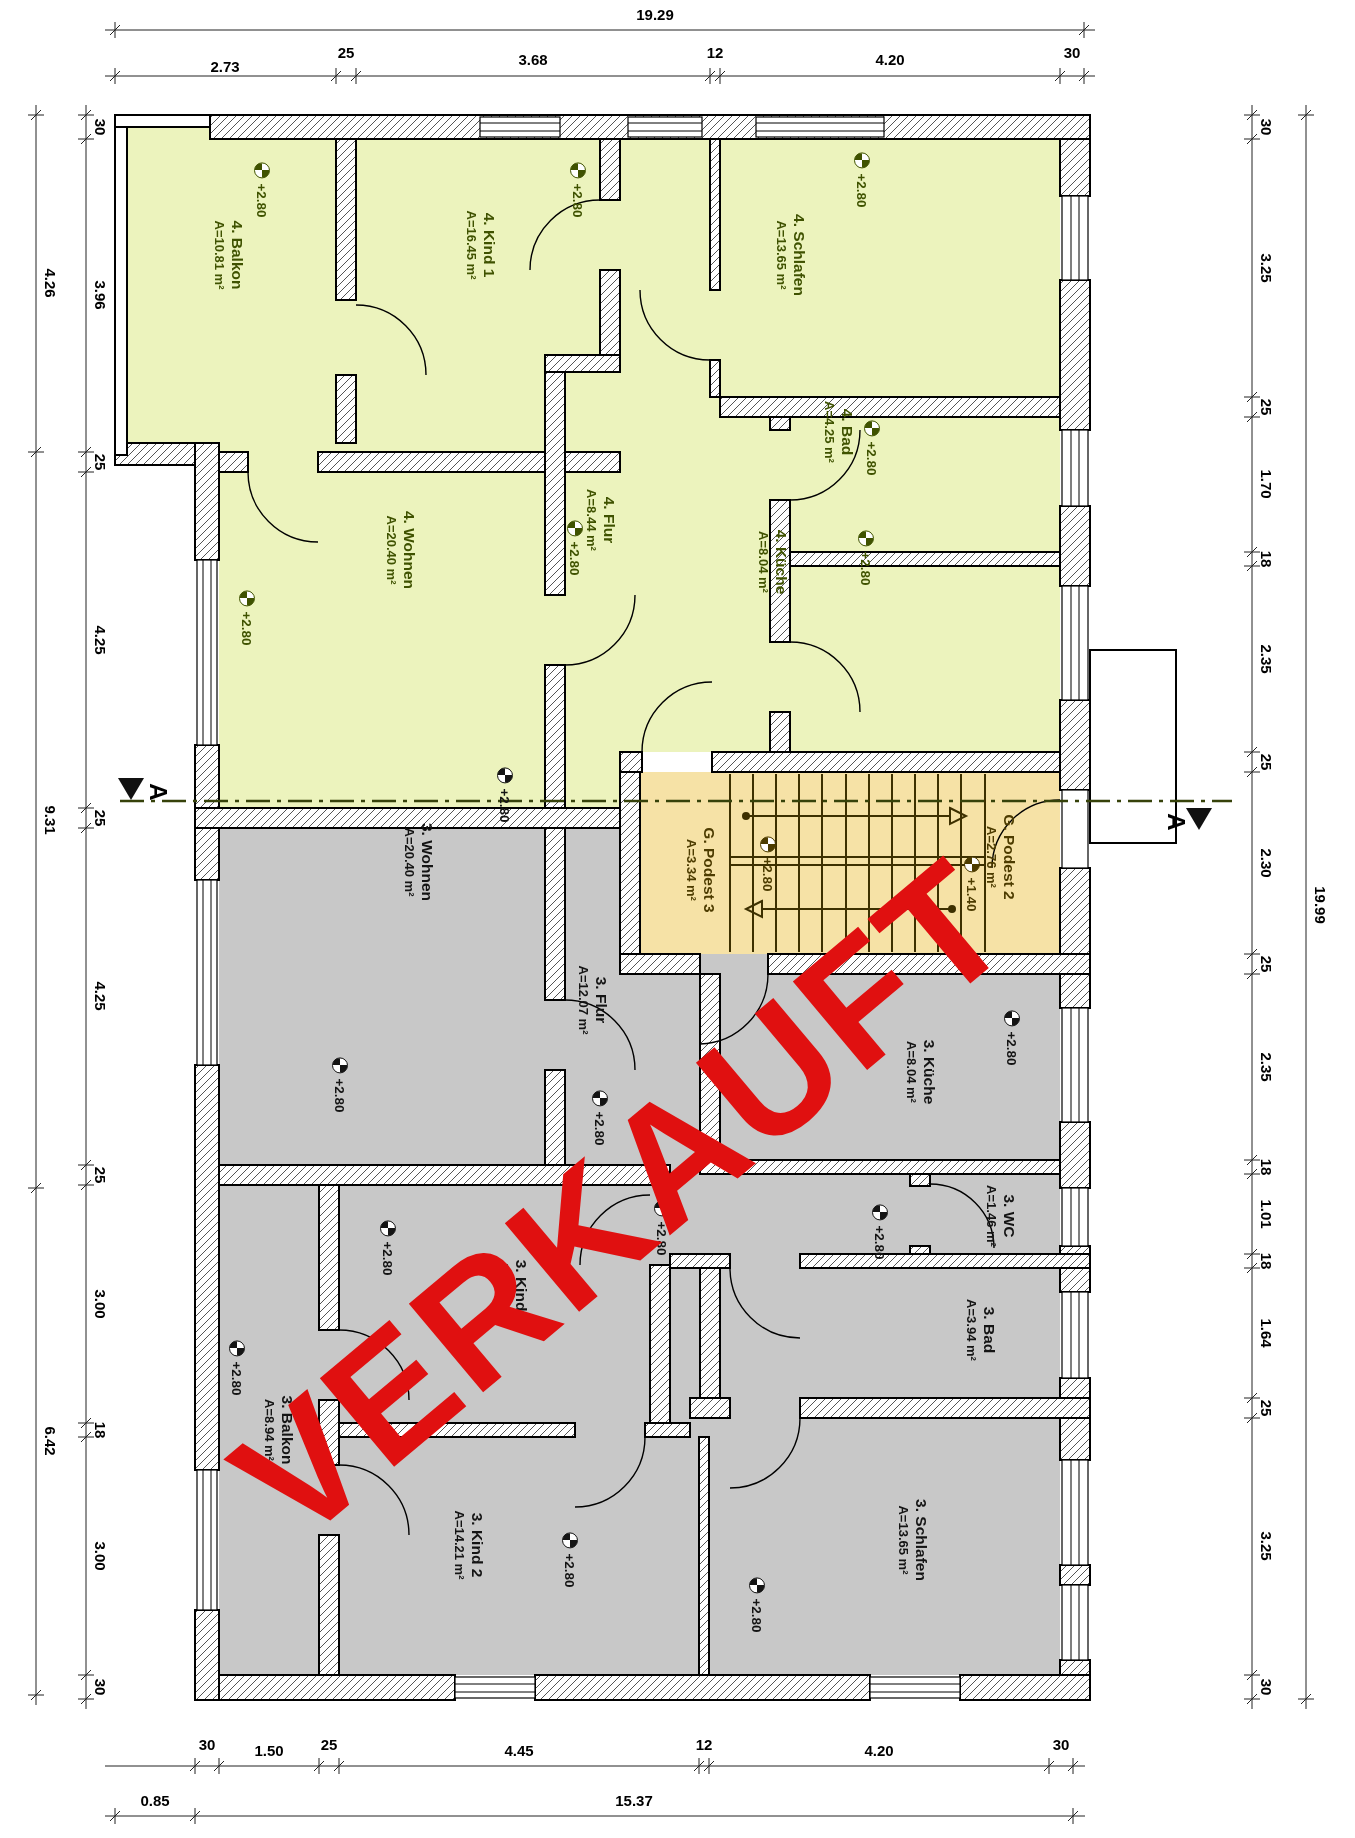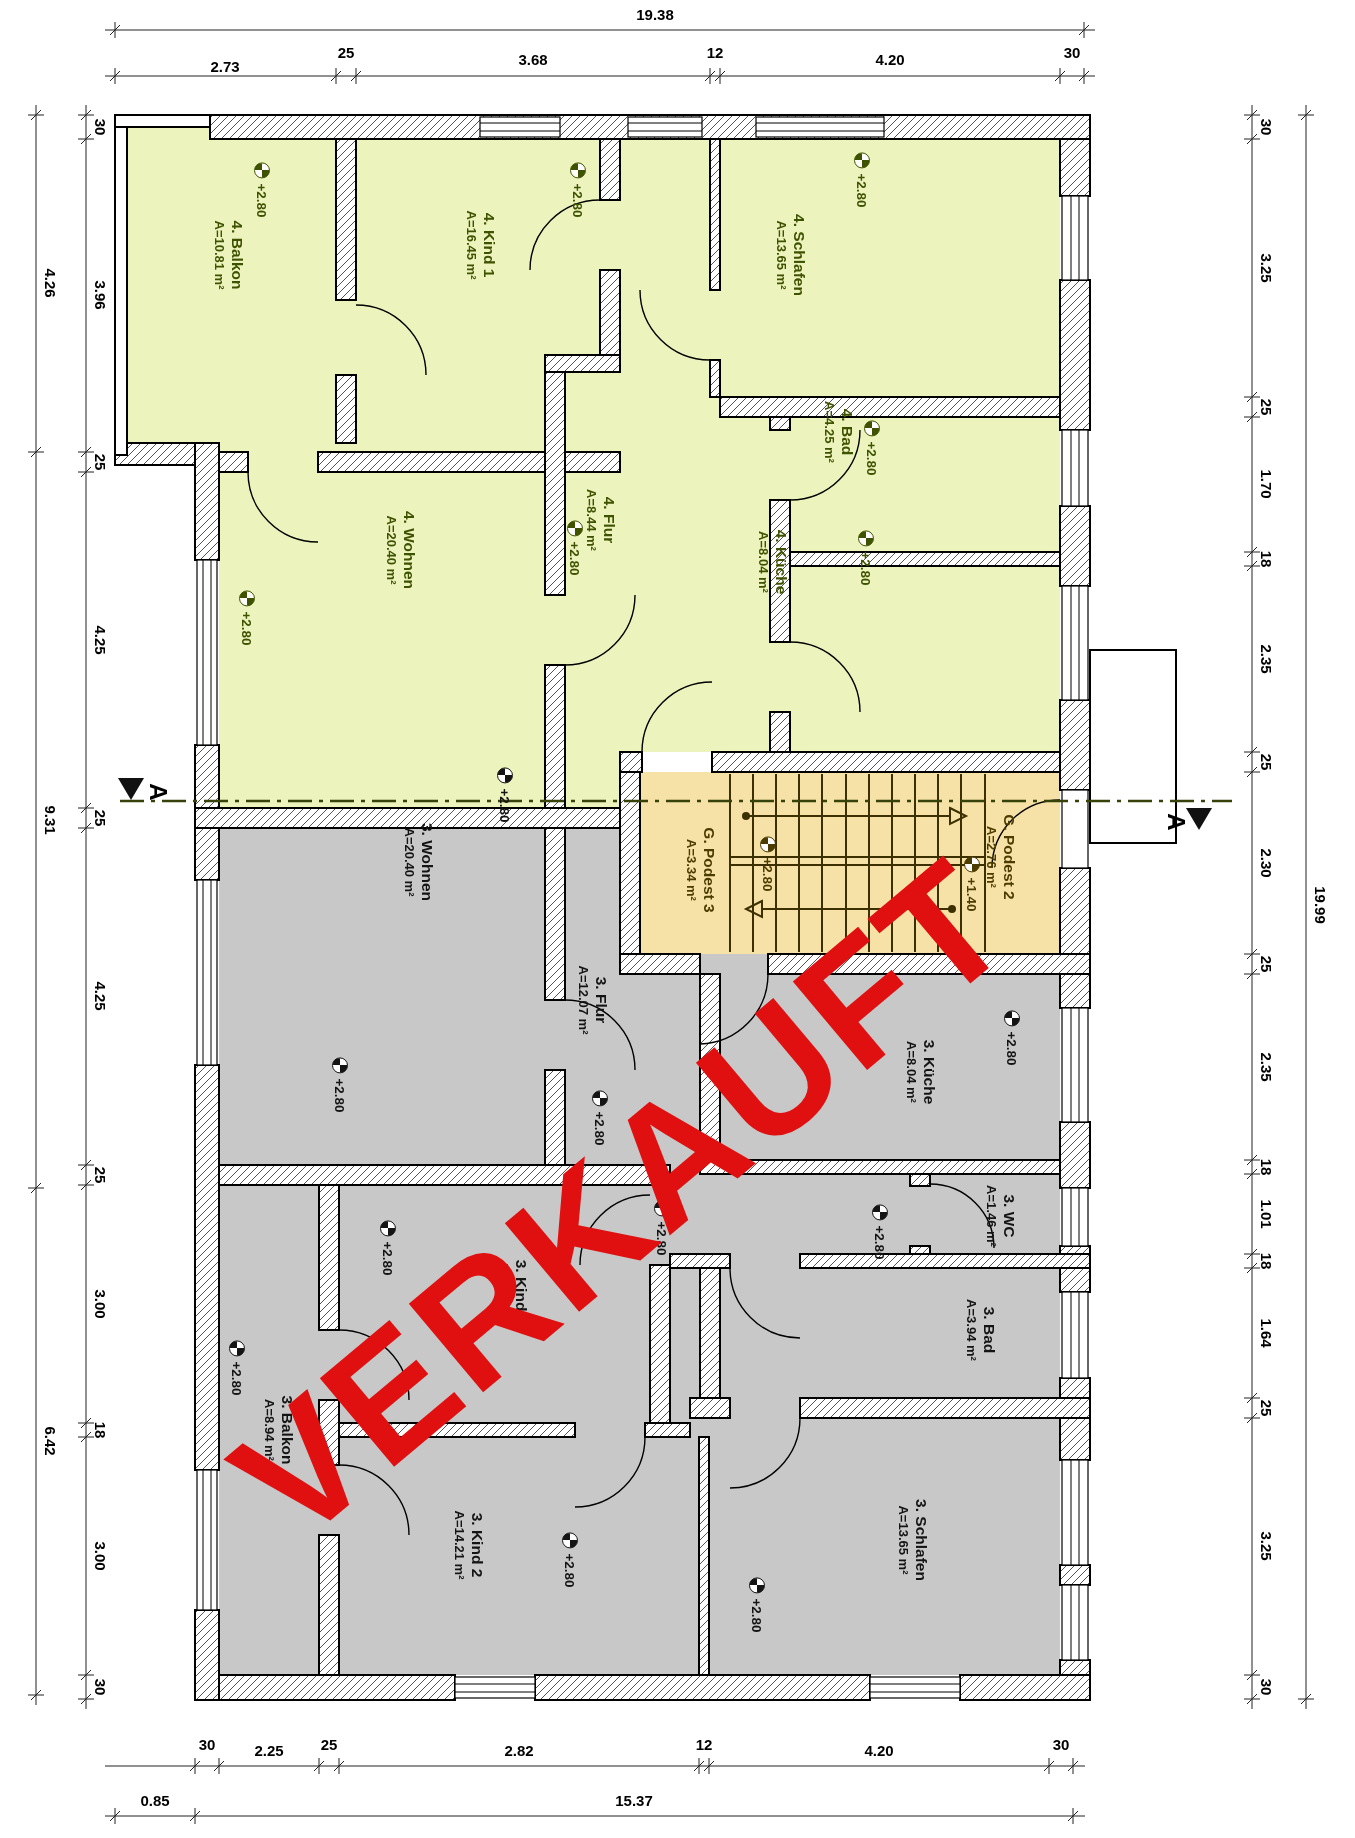--- a/index.html
+++ b/index.html
@@ -367,7 +367,7 @@
       </g>
 </svg>
 
-<div class="dlab" style="left:655px;top:14px">19.38</div>
+<div class="dlab" style="left:655px;top:14px">19.29</div>
 <div class="dlab" style="left:225px;top:66px">2.73</div>
 <div class="dlab" style="left:346px;top:52px">25</div>
 <div class="dlab" style="left:533px;top:59px">3.68</div>

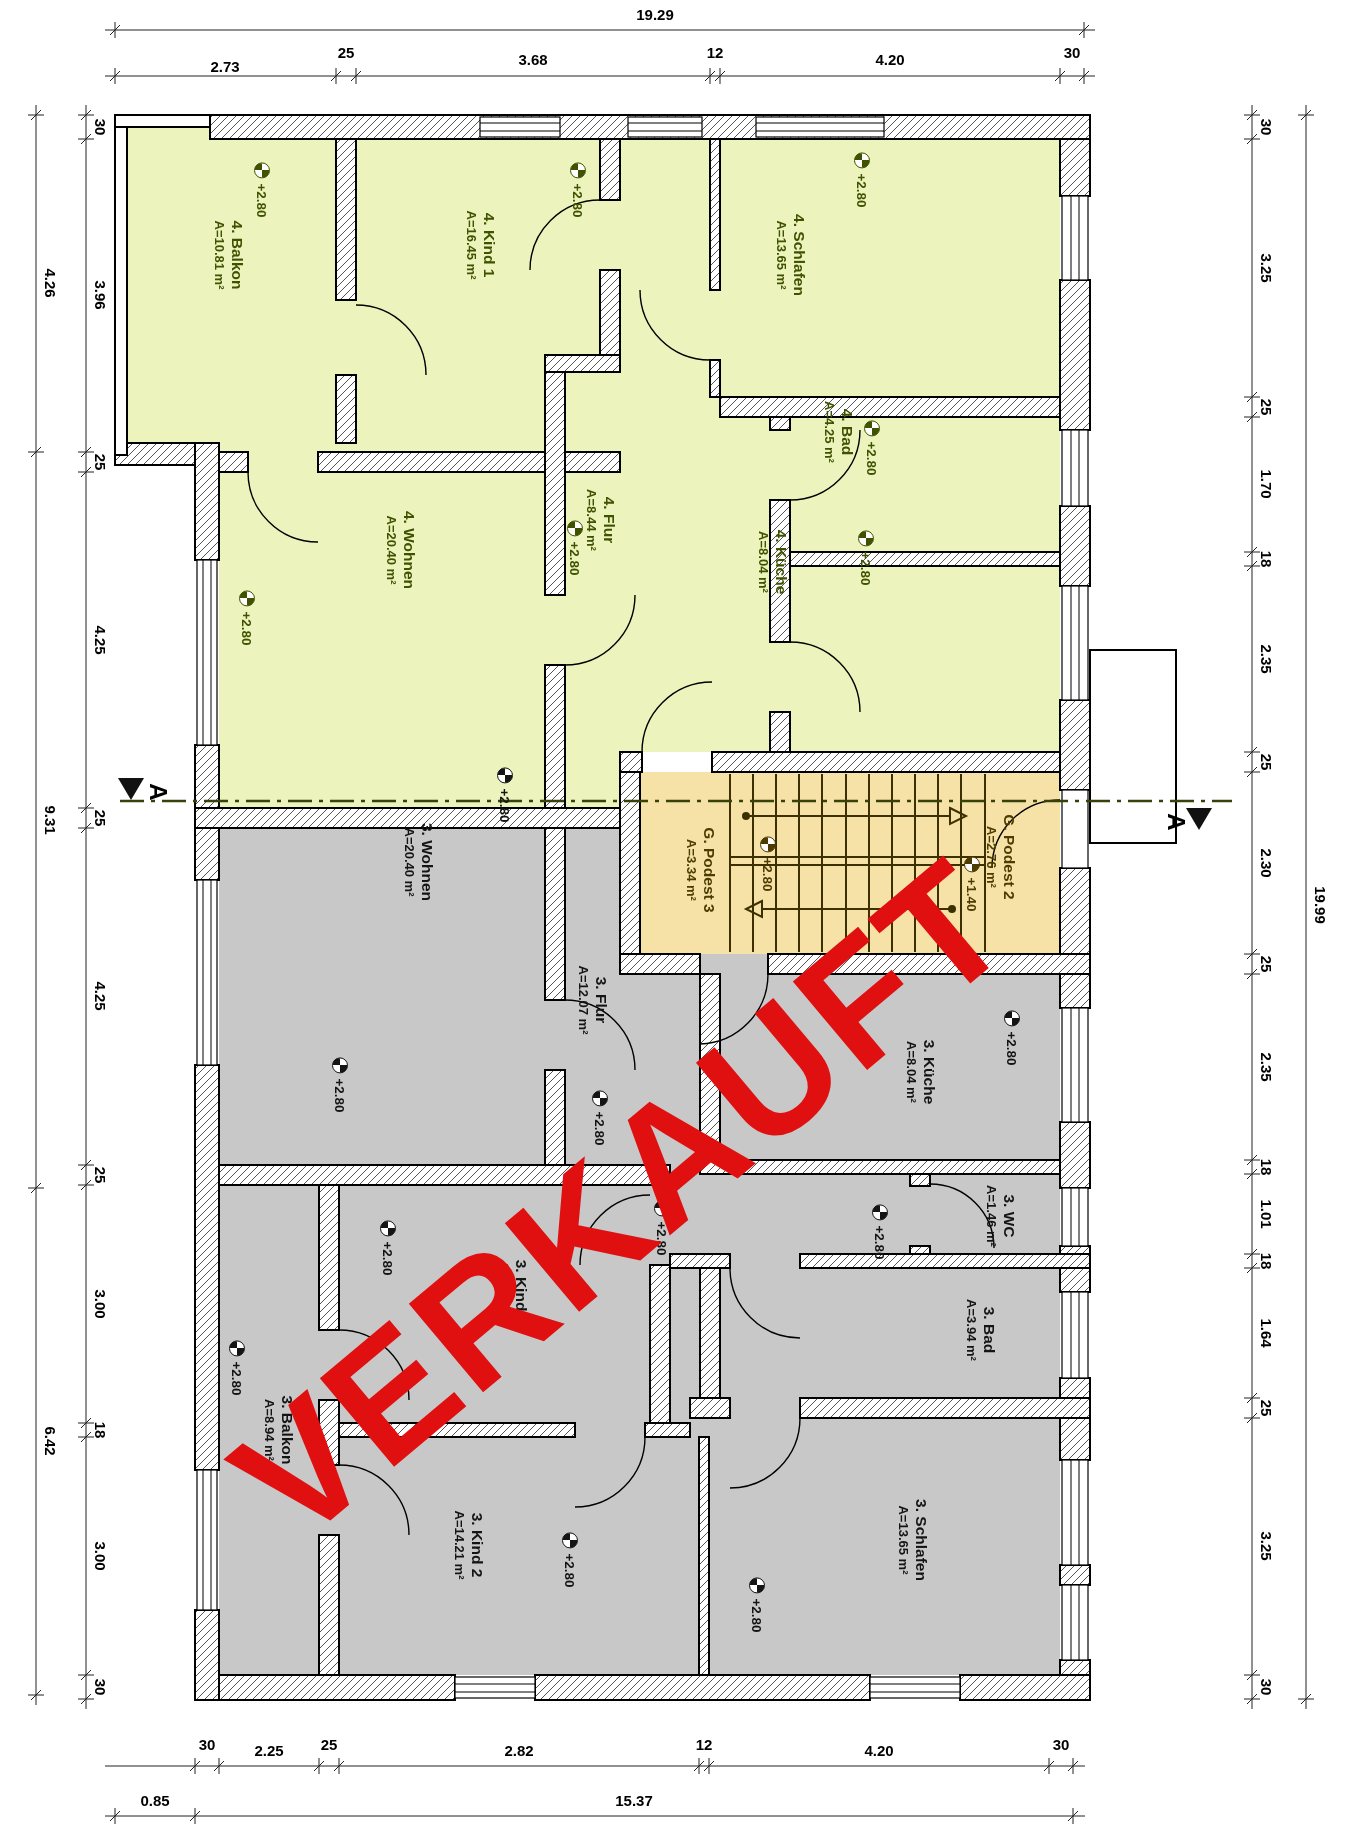--- a/index.html
+++ b/index.html
@@ -376,7 +376,7 @@
 <div class="dlab" style="left:1072px;top:52px">30</div>
 
 <div class="dlab" style="left:207px;top:1744px">30</div>
-<div class="dlab" style="left:269px;top:1750px">2.25</div>
+<div class="dlab" style="left:269px;top:1750px">1.50</div>
 <div class="dlab" style="left:329px;top:1744px">25</div>
 <div class="dlab" style="left:519px;top:1750px">2.82</div>
 <div class="dlab" style="left:704px;top:1744px">12</div>

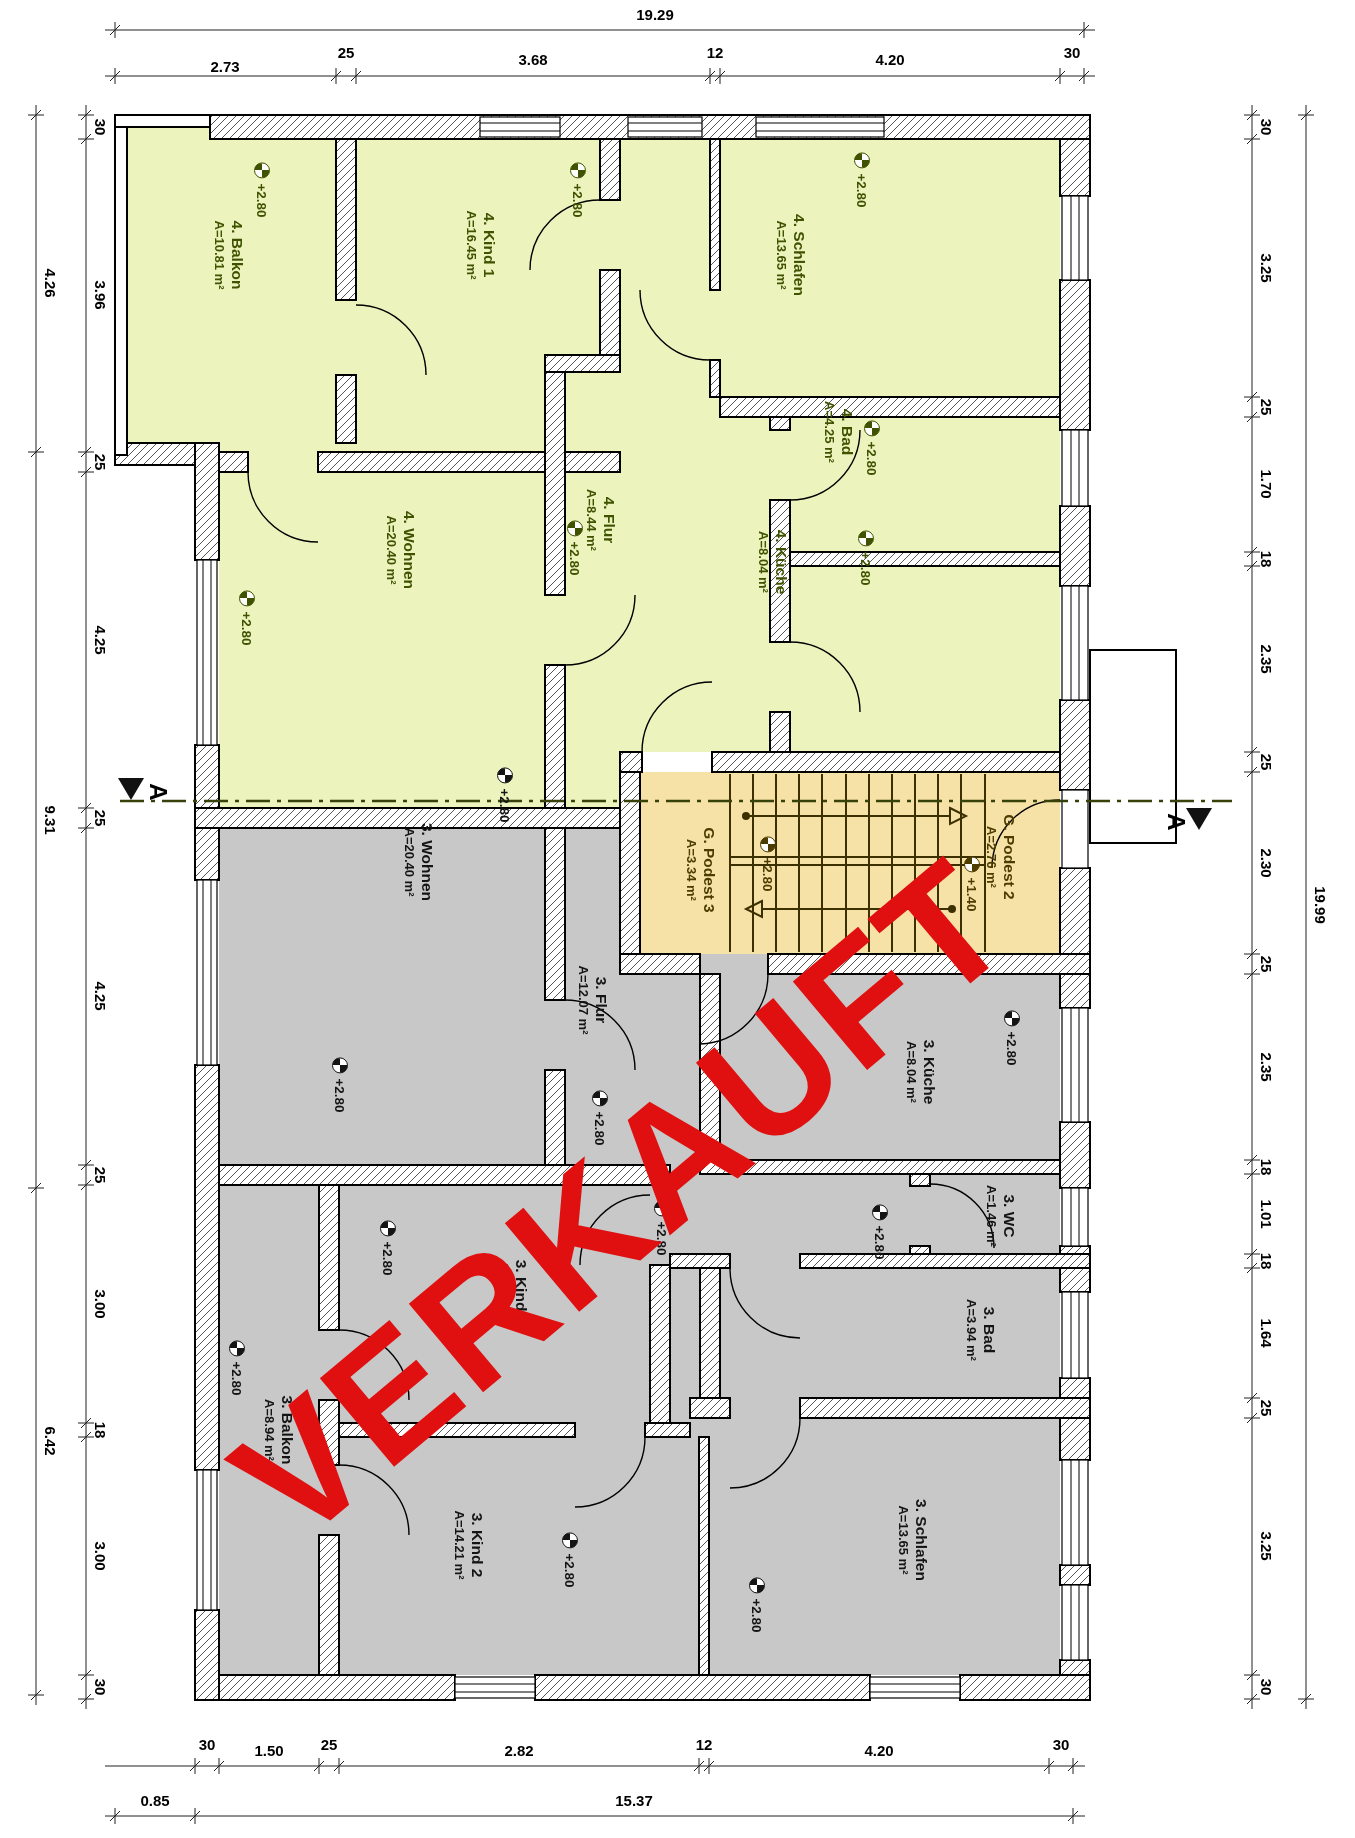--- a/index.html
+++ b/index.html
@@ -378,7 +378,7 @@
 <div class="dlab" style="left:207px;top:1744px">30</div>
 <div class="dlab" style="left:269px;top:1750px">1.50</div>
 <div class="dlab" style="left:329px;top:1744px">25</div>
-<div class="dlab" style="left:519px;top:1750px">2.82</div>
+<div class="dlab" style="left:519px;top:1750px">4.45</div>
 <div class="dlab" style="left:704px;top:1744px">12</div>
 <div class="dlab" style="left:879px;top:1750px">4.20</div>
 <div class="dlab" style="left:1061px;top:1744px">30</div>

